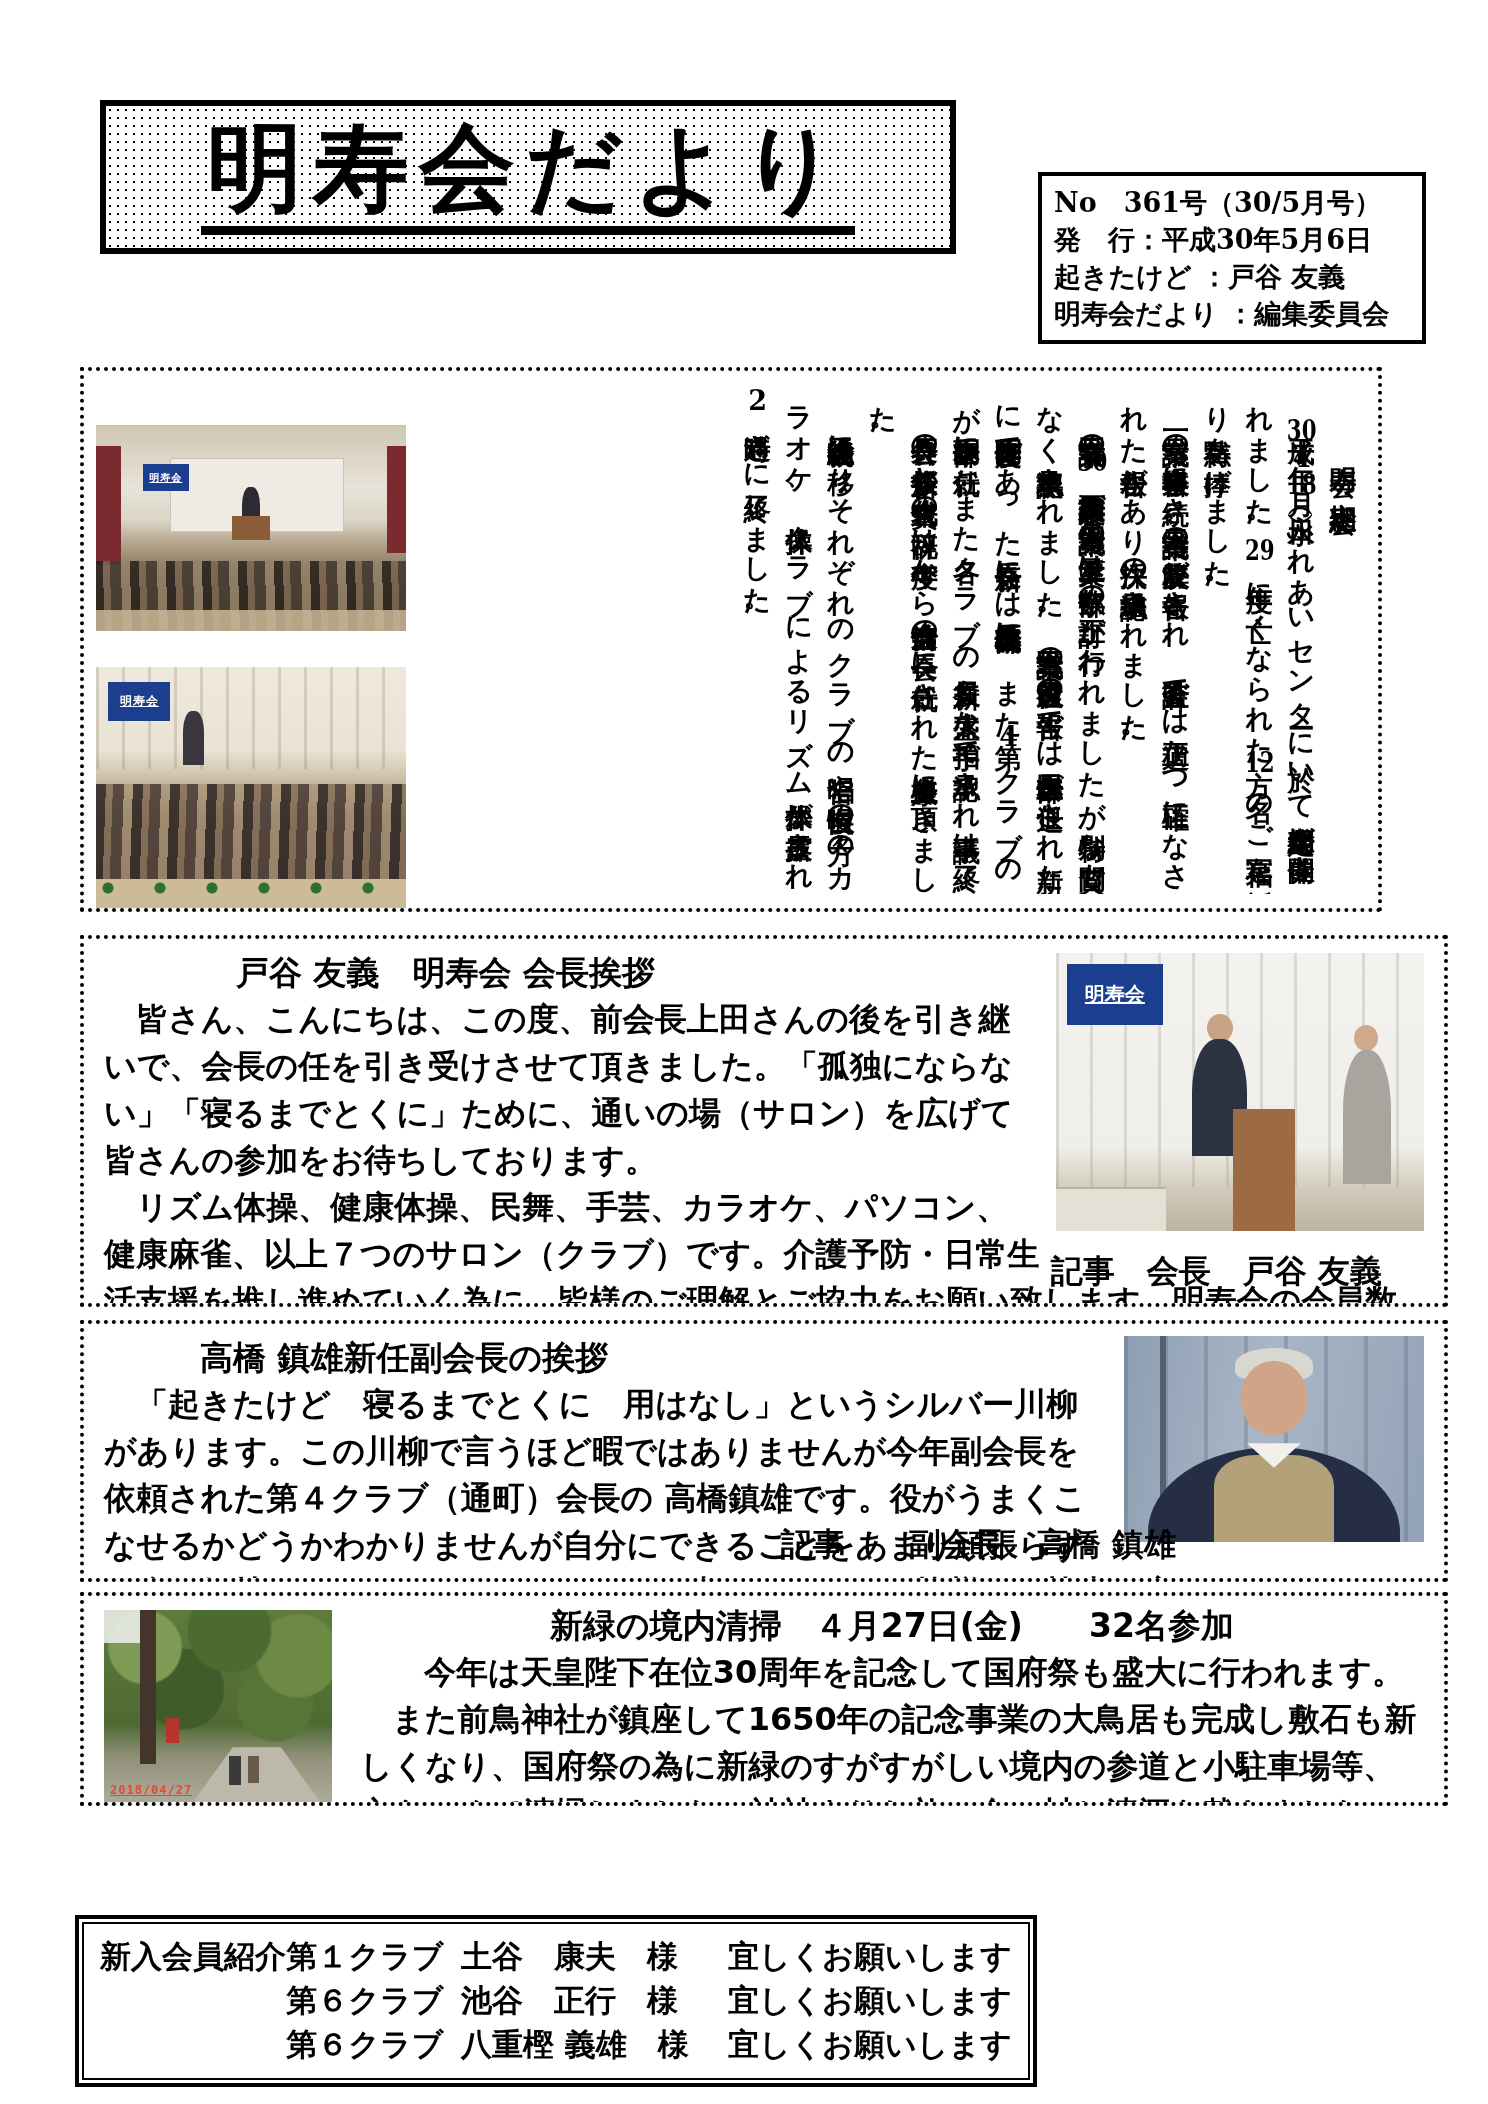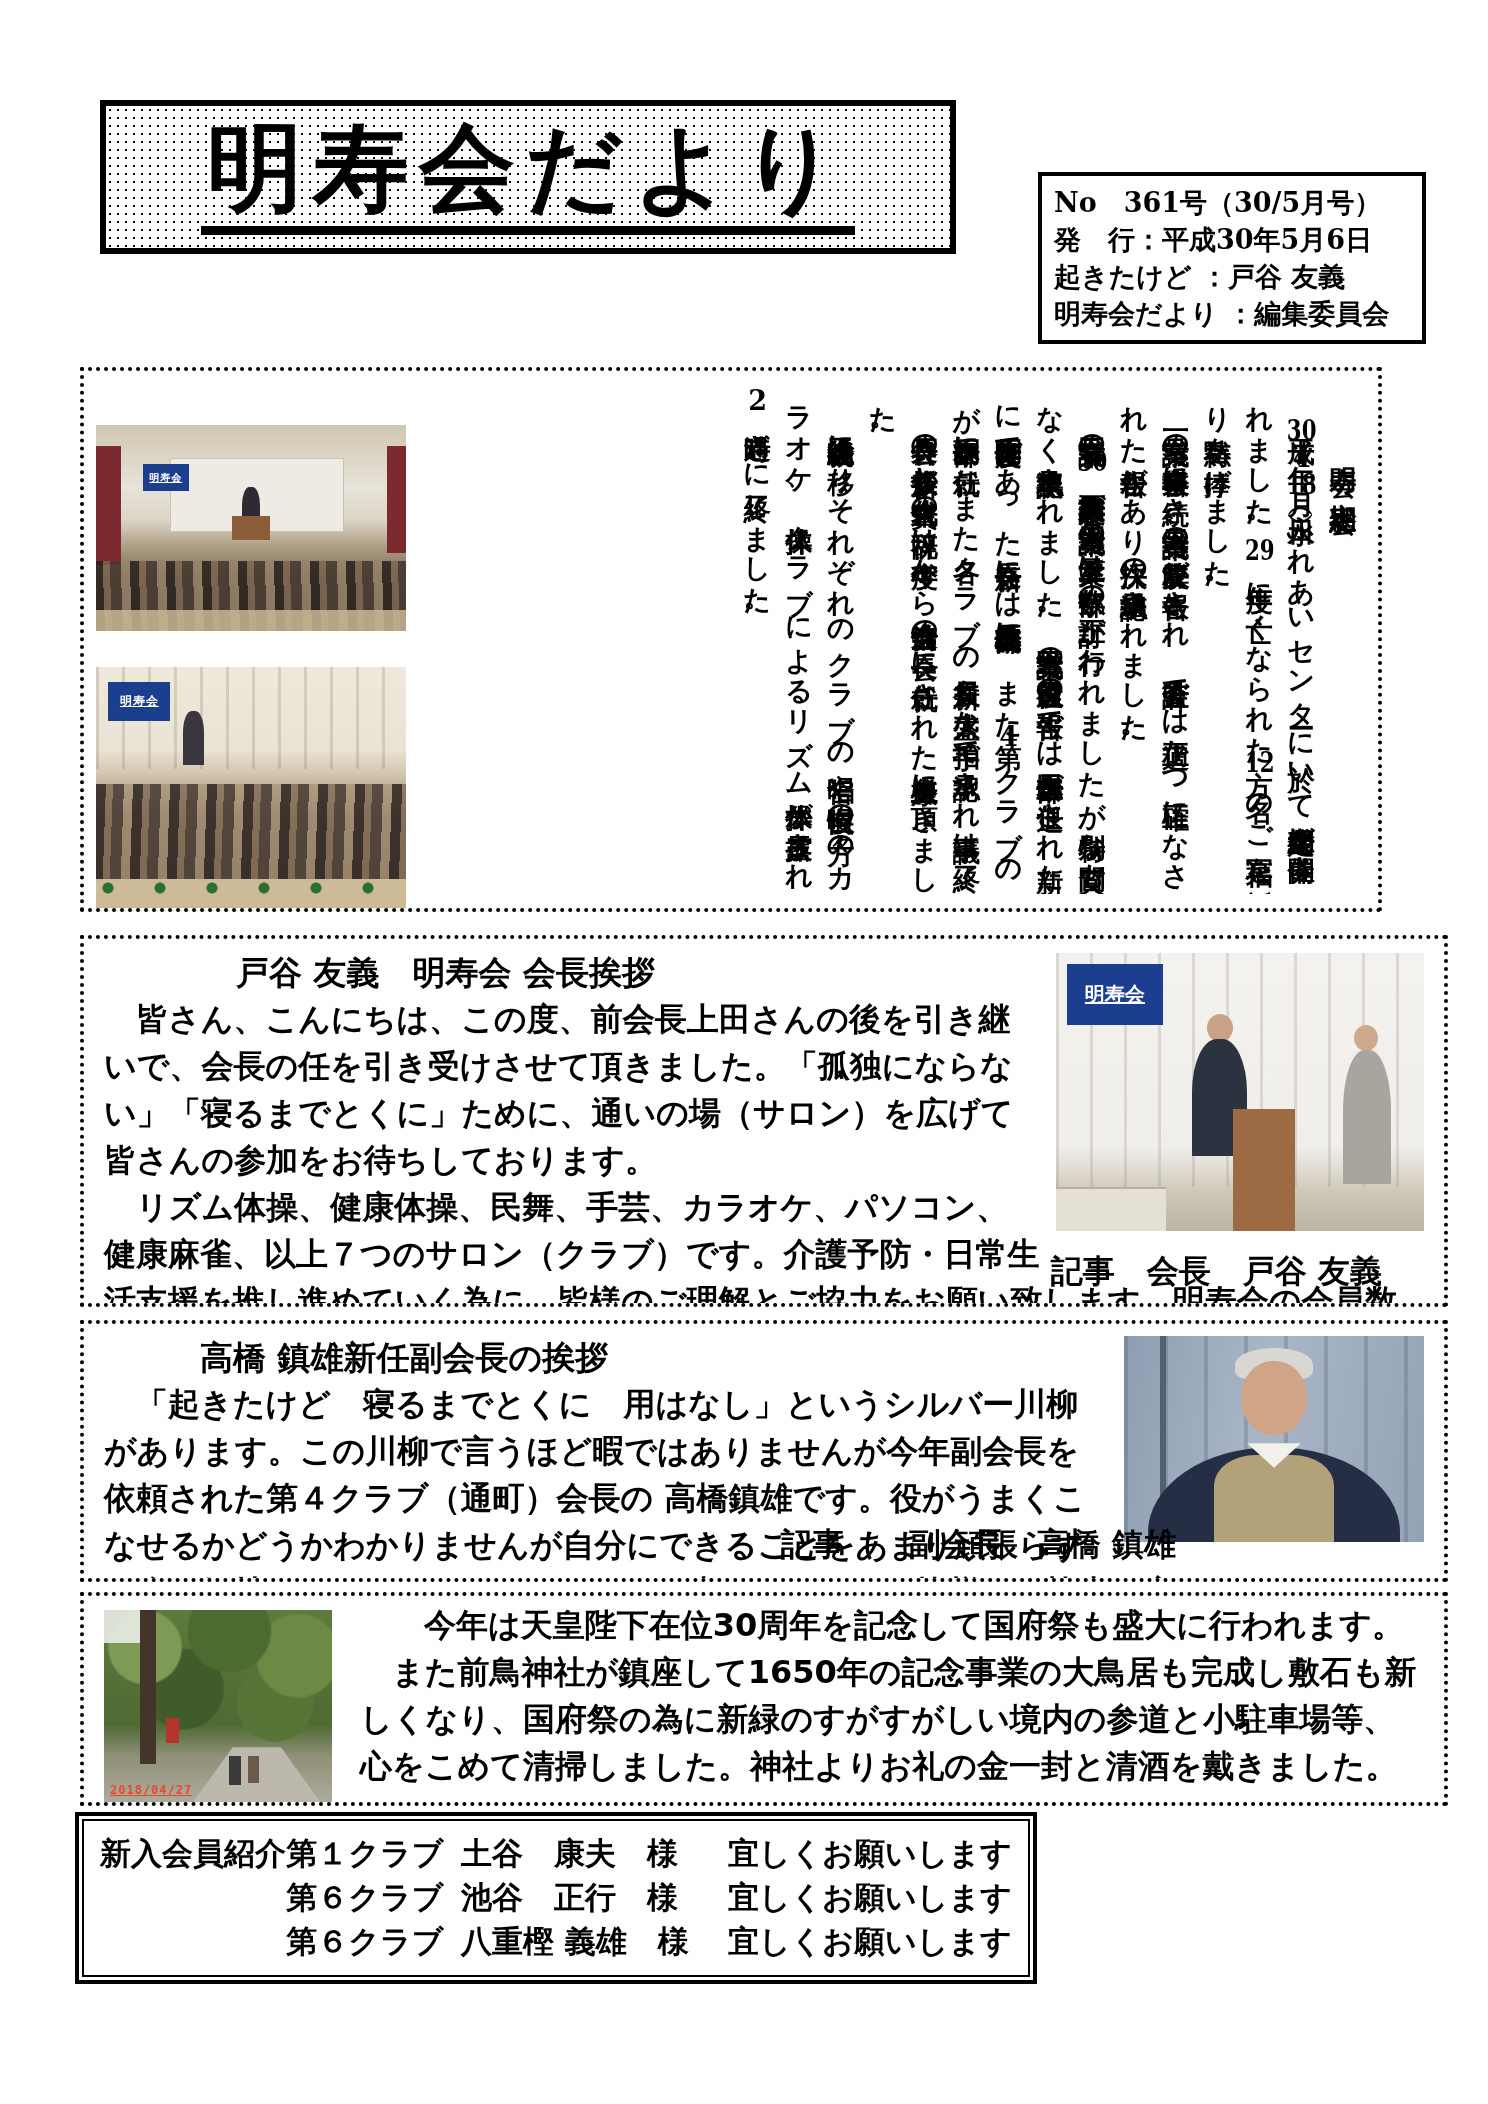--- a/index.html
+++ b/index.html
@@ -278,6 +278,7 @@
     <div class="ph4-fig2"></div>
     <div class="ph4-stamp">2018/04/27</div>
   </div>
+  <div class="sec-head">新緑の境内清掃　４月27日(金)　　32名参加</div>
   <p class="lead">今年は天皇陛下在位30周年を記念して国府祭も盛大に行われます。</p>
   <p>また前鳥神社が鎮座して1650年の記念事業の大鳥居も完成し敷石も新しくなり、国府祭の為に新緑のすがすがしい境内の参道と小駐車場等、心をこめて清掃しました。神社よりお礼の金一封と清酒を戴きました。</p>
 </div>

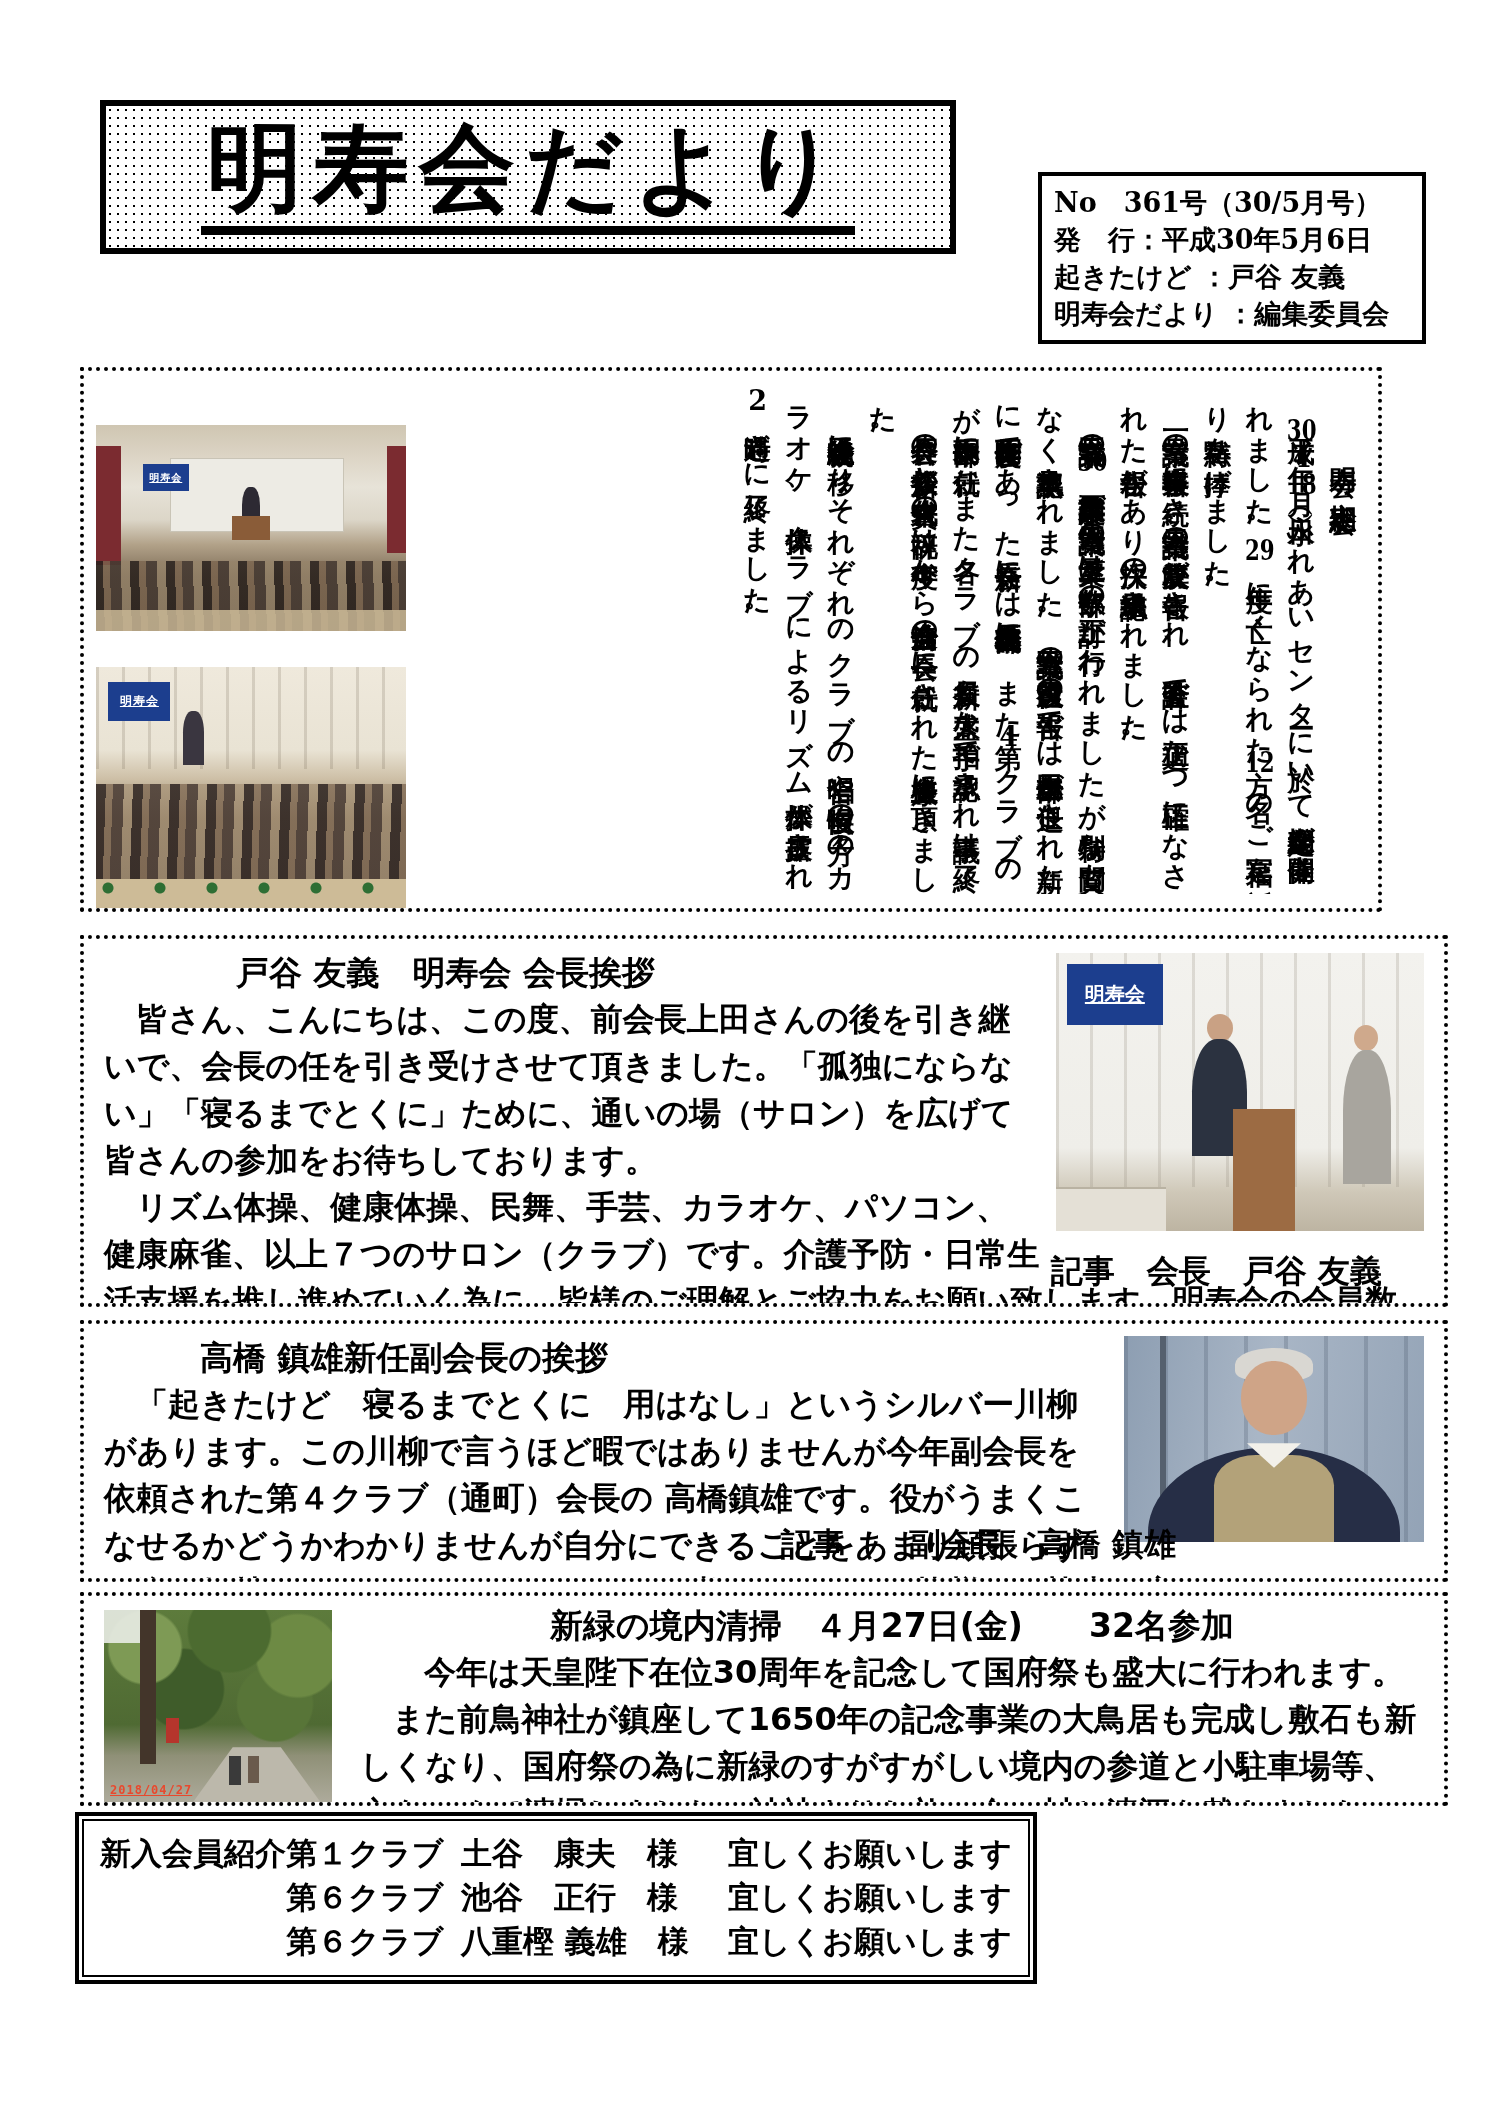--- a/index.html
+++ b/index.html
@@ -175,7 +175,7 @@
   #section-cleanup p.lead { text-align: left; text-indent: 2em; }
 
   
-  .nm-outer { position: absolute; left: 75px; top: 1812px; width: 962px;
+  .nm-outer { position: absolute; left: 75px; top: 1915px; width: 962px;
     border: 4px solid #000; padding: 3px; background: #fff; }
   .nm-inner { border: 2px solid #000; padding: 10px 16px 12px 16px;
     font-family: "DejaVu Sans", sans-serif; font-weight: 700; font-size: 31px; line-height: 44px; }

